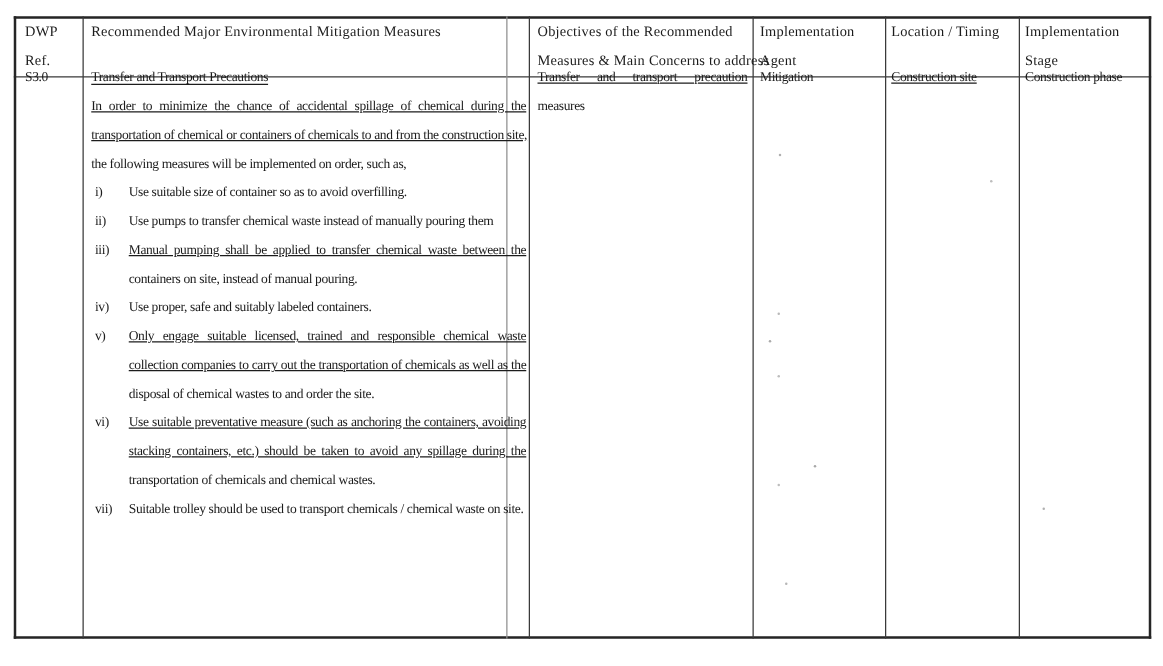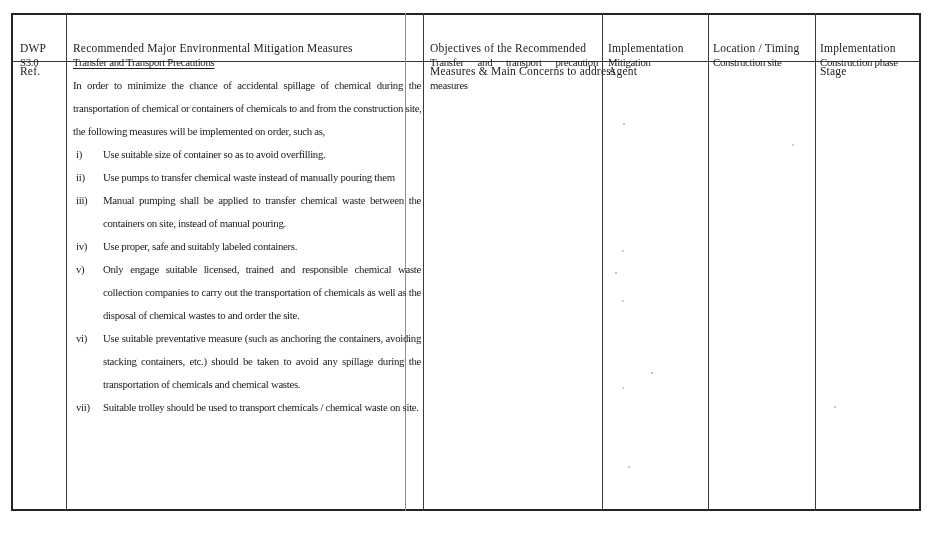--- a/index.html
+++ b/index.html
@@ -22,7 +22,7 @@
 
   
   .cell { position: absolute; z-index: 2; line-height: 23px; }
-  .hdr { top: 13px; padding-top: 24px; font-size: 11.5px; letter-spacing: 0.2px; }
+  .hdr { top: 13px; padding-top: 2px; font-size: 11.5px; letter-spacing: 0.2px; }
   .bdy { top: 46px; padding-top: 5px; font-size: 10.8px; letter-spacing: -0.3px; }
   .ln { height: 23px; white-space: nowrap; text-align: left; }
   .ln.j { text-align: justify; text-align-last: justify; text-justify: inter-word; }

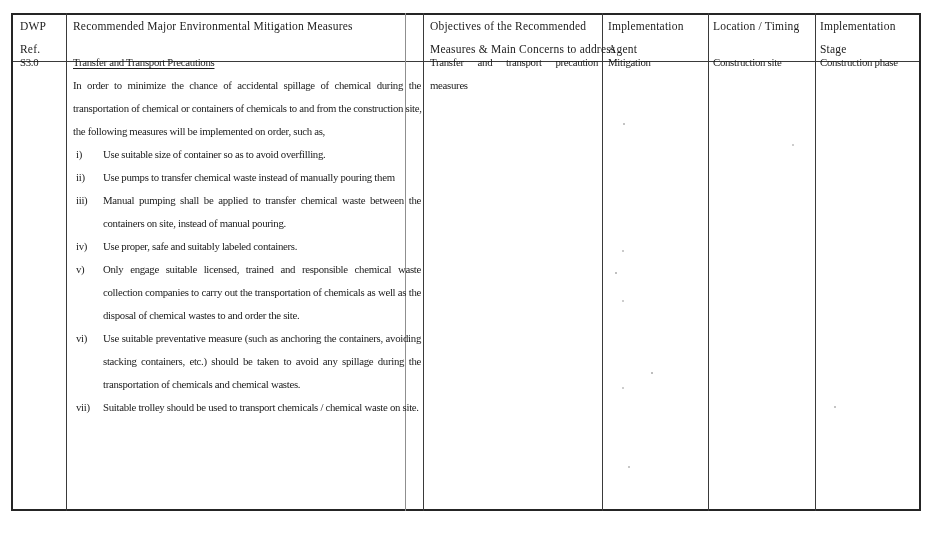--- a/index.html
+++ b/index.html
@@ -25,7 +25,7 @@
   .hdr { top: 13px; padding-top: 2px; font-size: 11.5px; letter-spacing: 0.2px; }
   .bdy { top: 46px; padding-top: 5px; font-size: 10.8px; letter-spacing: -0.3px; }
   .ln { height: 23px; white-space: nowrap; text-align: left; }
-  .ln.j { text-align: justify; text-align-last: justify; text-justify: inter-word; }
+  .ln.j { text-align: justify; text-align-last: justify; text-justify: inter-word; text-decoration: underline; }
   .measures-col { width: 348px; }
   .objectives-col { width: 168px; }
   .heading-underline { text-decoration: underline; text-underline-offset: 2px; }

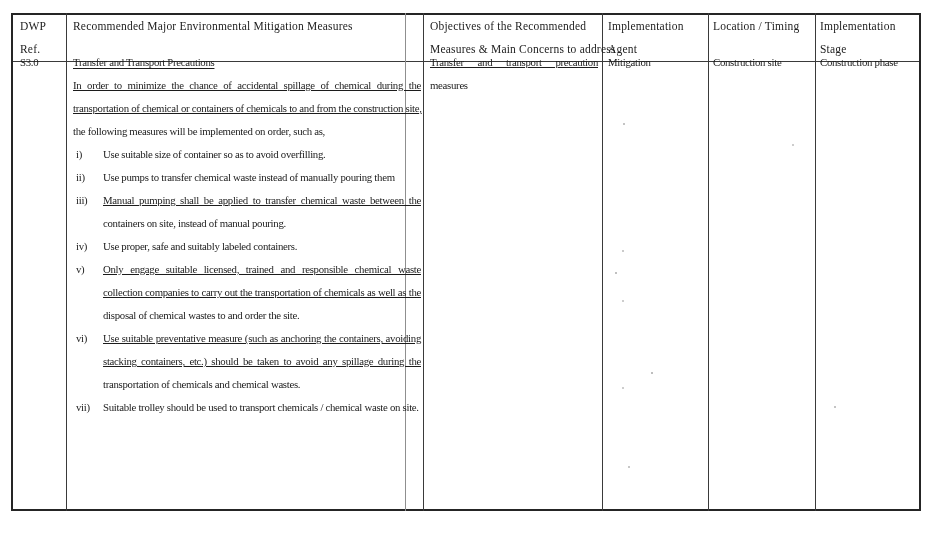--- a/index.html
+++ b/index.html
@@ -147,7 +147,7 @@
     <div class="ln">Mitigation</div>
   </div>
 
-  <div class="cell bdy" style="left:713px;">
+  <div class="cell bdy" style="left:713px;text-decoration:underline;">
     <div class="ln">Construction site</div>
   </div>
 

